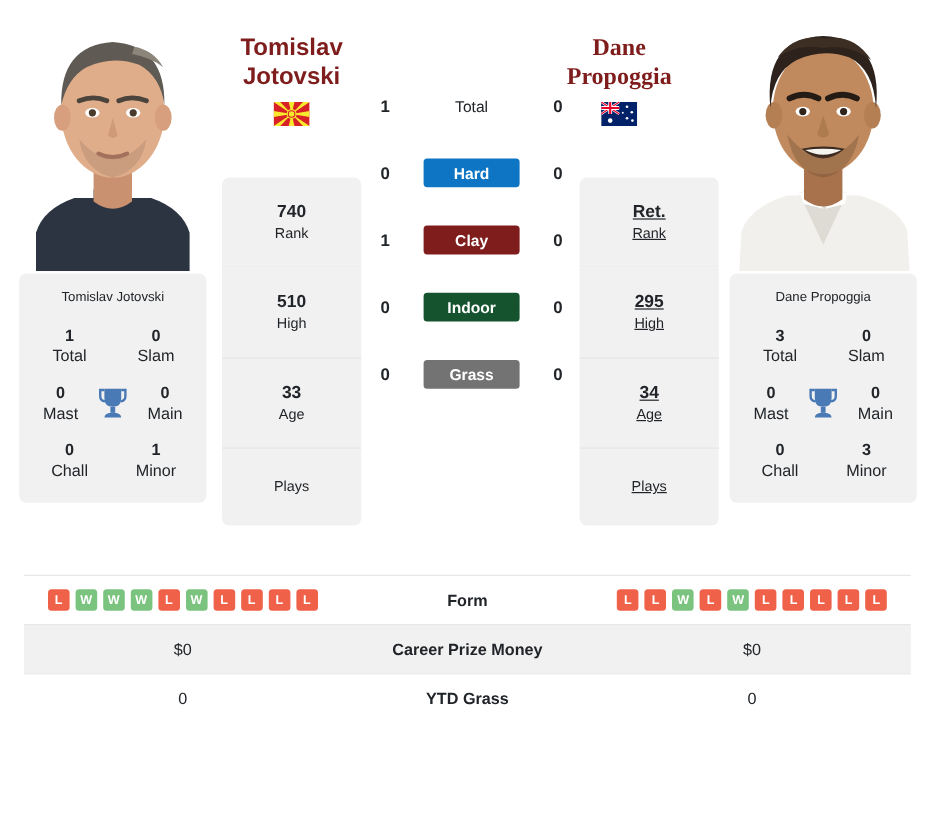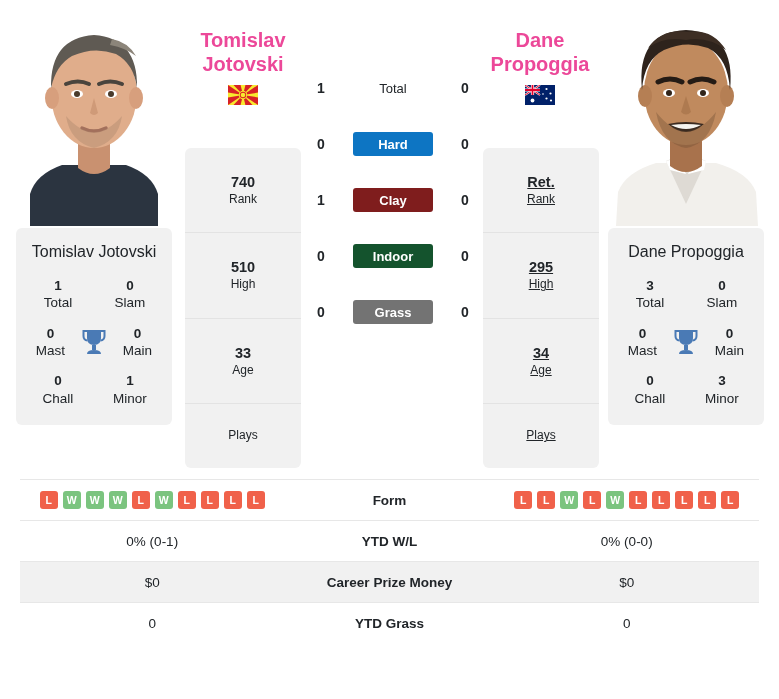--- a/index.html
+++ b/index.html
@@ -109,7 +109,7 @@
     font-size: 20px;
     font-weight: bold;
     line-height: 1.22;
-    color: #ec4899;
+    color: #7f1d1d;
     display: block;
   }
   .flag {

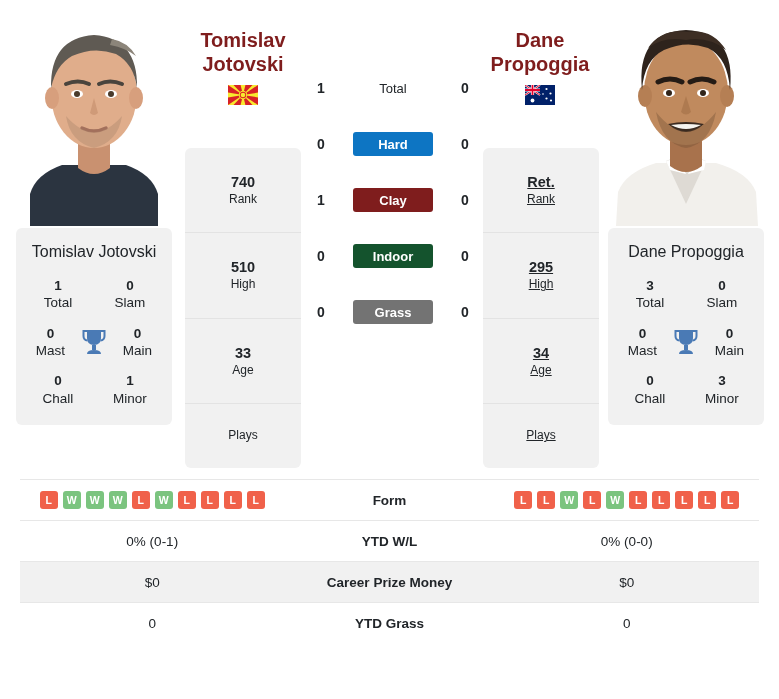--- a/index.html
+++ b/index.html
@@ -104,7 +104,7 @@
     text-align: center;
   }
   .name-block.left  { left: 168px; }
-  .name-block.right { left: 465px; }
+  .name-block.right { left: 441px; font-family: Liberation Serif, serif; }
   .name-block .nm {
     font-size: 20px;
     font-weight: bold;

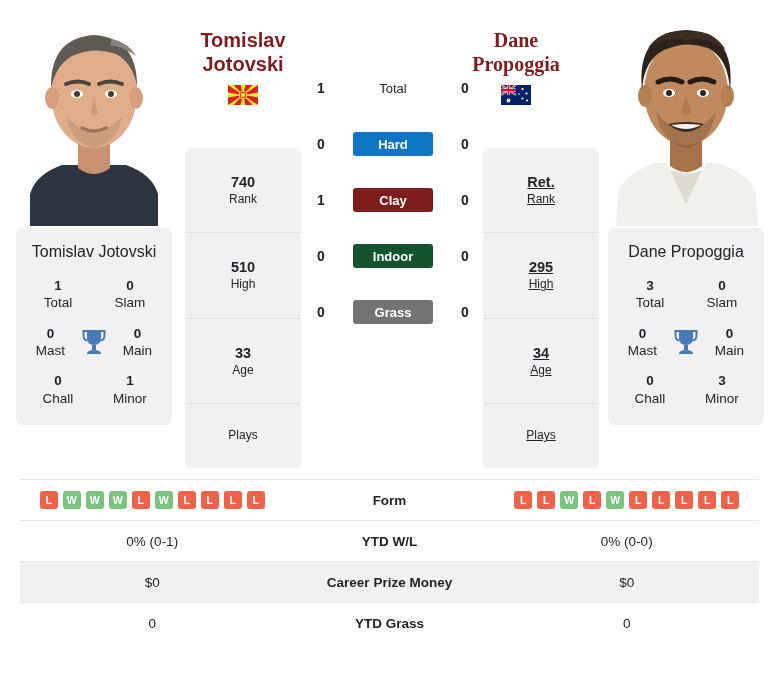--- a/index.html
+++ b/index.html
@@ -86,7 +86,7 @@
   .inner-box {
     background: #f1f1f1;
     text-align: center;
-    padding: 25px 4px;
+    padding: 20px 4px;
     line-height: 1.3;
     border-bottom: 1px solid #e3e3e3;
   }

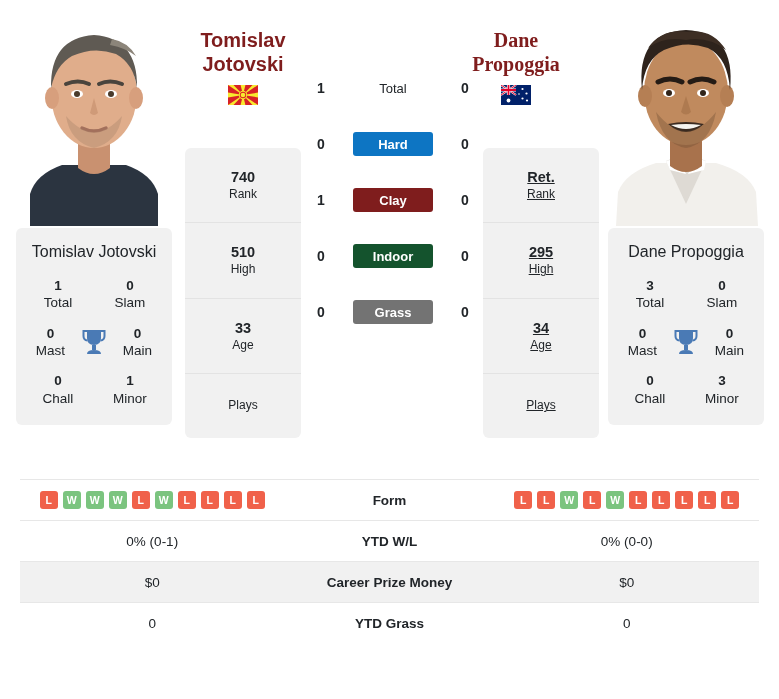--- a/index.html
+++ b/index.html
@@ -44,7 +44,7 @@
   }
   .outer-card .pname {
     text-align: center;
-    font-size: 16px;
+    font-size: 11px;
     color: #212529;
     padding: 4px 2px 2px 2px;
     line-height: 1.2;

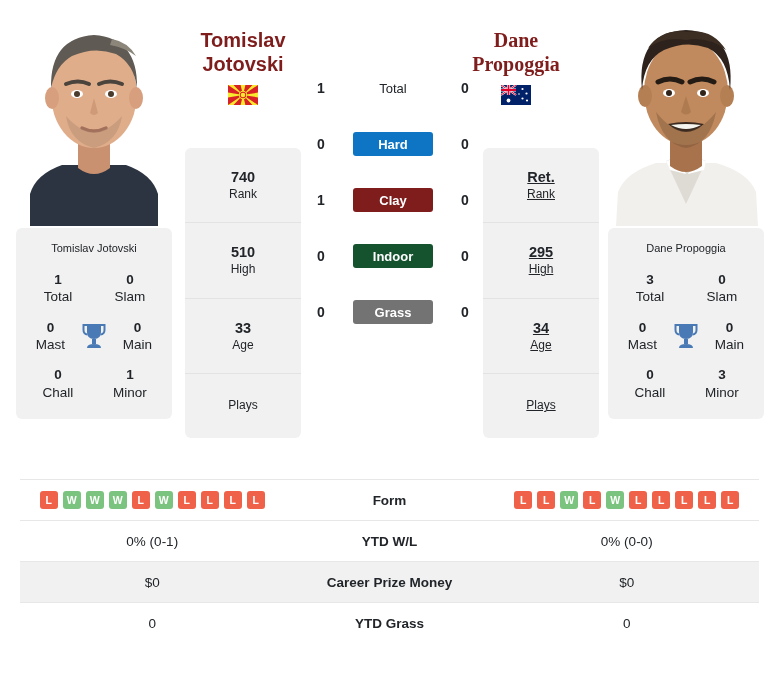--- a/index.html
+++ b/index.html
@@ -508,11 +508,6 @@
     </div>
 
 
-    <div class="trow">
-      <div class="tcell">0% (0-1)</div>
-      <div class="tcell mid">YTD W/L</div>
-      <div class="tcell">0% (0-0)</div>
-    </div>
 
     <div class="trow shade">
       <div class="tcell">$0</div>

